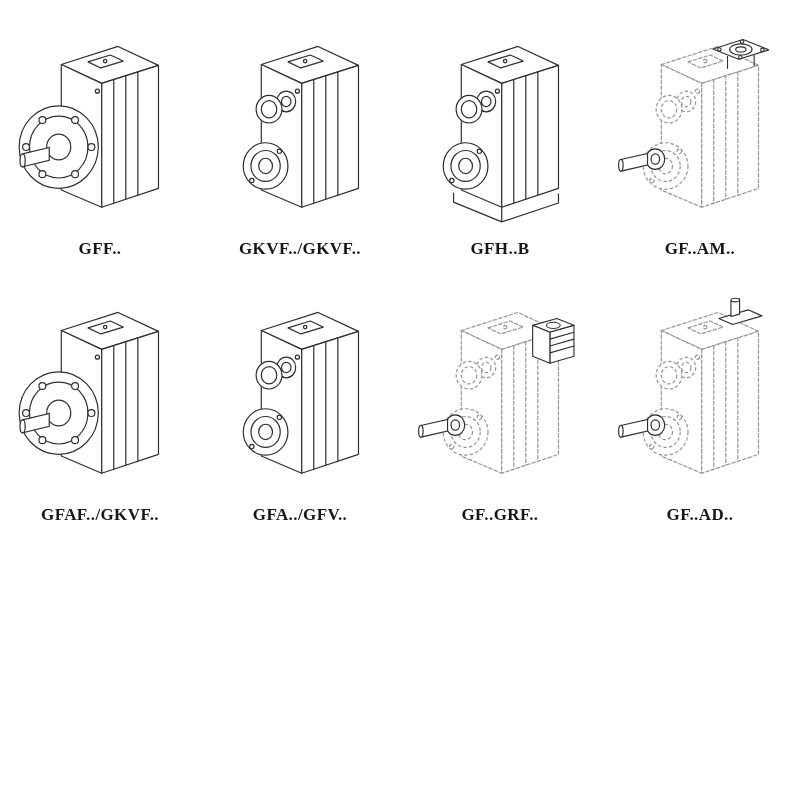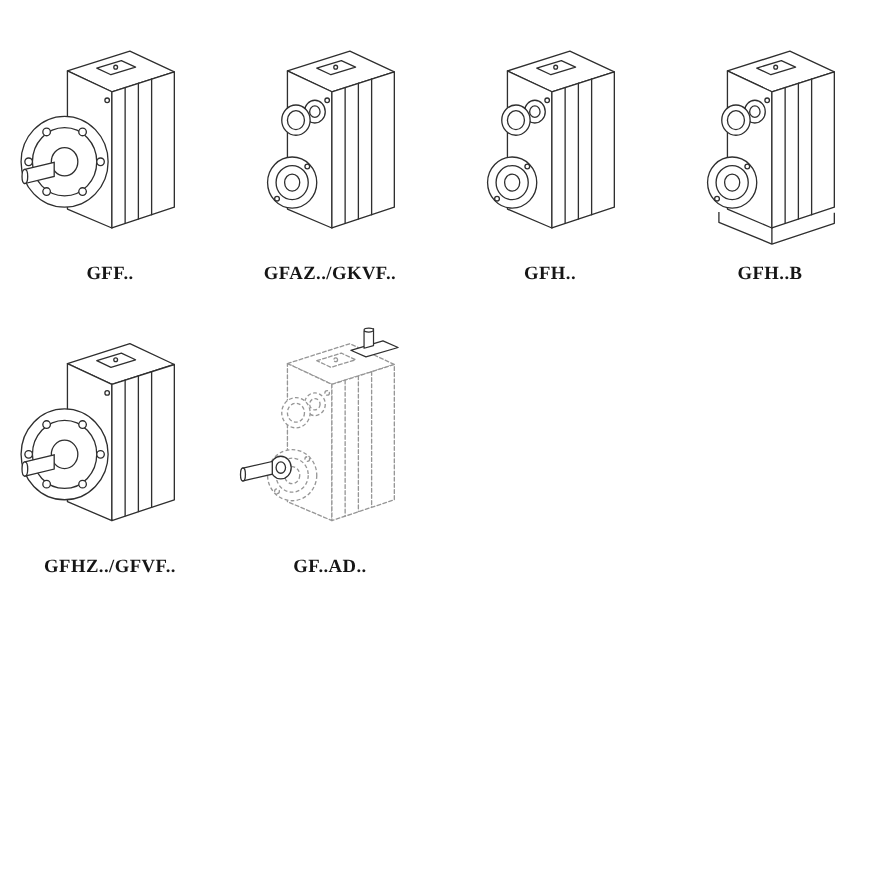--- a/index.html
+++ b/index.html
@@ -224,7 +224,7 @@
     <svg class="drawing" viewBox="0 0 200 230" role="img" aria-label="hollow-shaft-gearbox">
         <use href="#sym-bore"></use>
       </svg>
-    <figcaption class="label">GFAZ../GKVF..</figcaption>
+    <figcaption class="label">GKVF../GKVF..</figcaption>
   </figure>
 
 

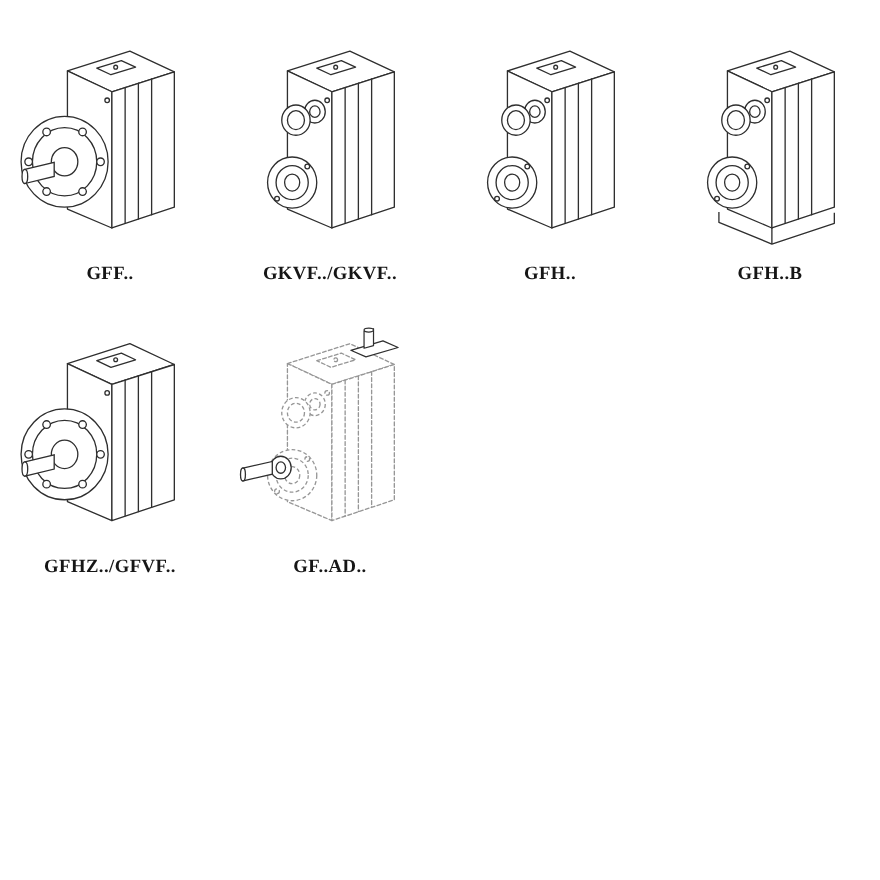--- a/index.html
+++ b/index.html
@@ -229,12 +229,6 @@
 
 
 
-  <figure class="cell">
-    <svg class="drawing" viewBox="0 0 200 230" role="img" aria-label="hollow-shaft-gearbox">
-        <use href="#sym-bore"></use>
-      </svg>
-    <figcaption class="label">GFH..</figcaption>
-  </figure>
 
   <figure class="cell">
     <svg class="drawing" viewBox="0 0 200 230" role="img" aria-label="foot-mounted-hollow-shaft-gearbox">

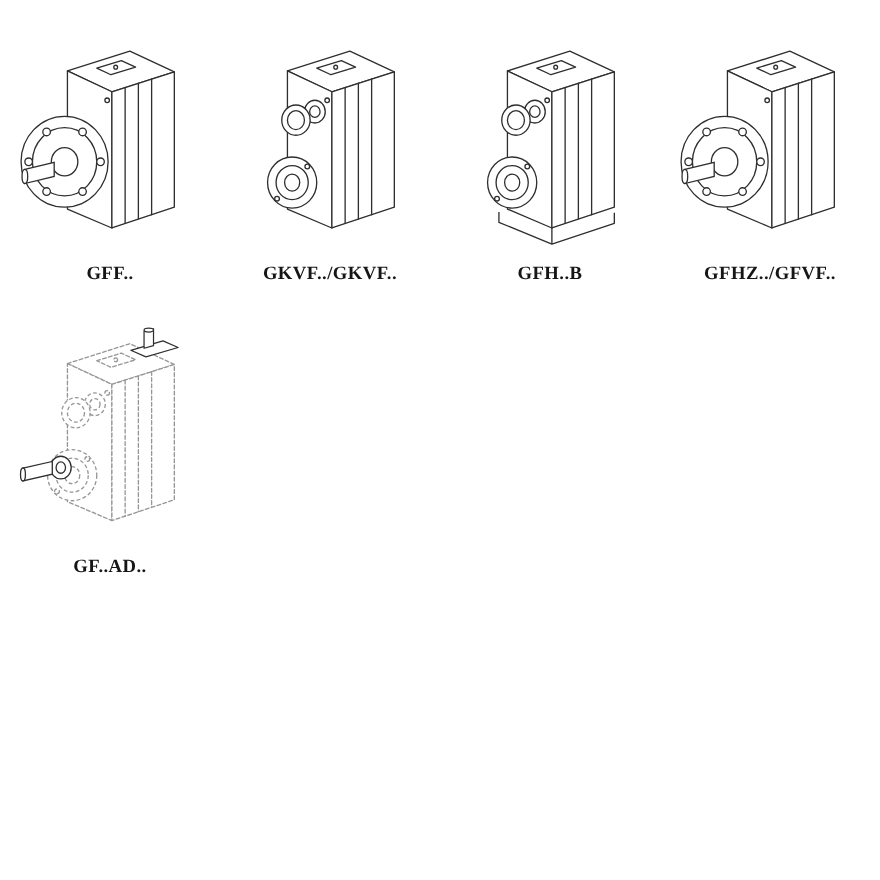--- a/index.html
+++ b/index.html
@@ -237,6 +237,12 @@
     <figcaption class="label">GFH..B</figcaption>
   </figure>
 
+  <figure class="cell">
+    <svg class="drawing" viewBox="0 0 200 230" role="img" aria-label="phantom-gearbox-iec-adapter-flange">
+        <use href="#sym-phantom-iec"></use>
+      </svg>
+    <figcaption class="label">GF..AM..</figcaption>
+  </figure>
 
 
   <figure class="cell">

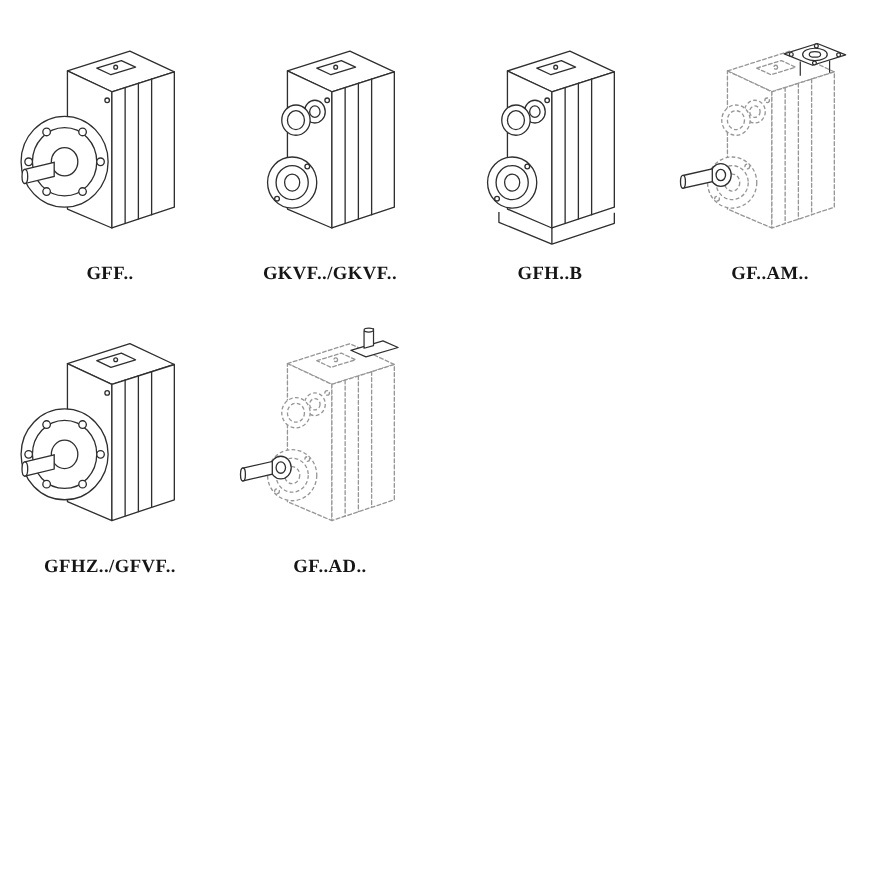--- a/index.html
+++ b/index.html
@@ -249,7 +249,7 @@
     <svg class="drawing" viewBox="0 0 200 230" role="img" aria-label="flange-mounted-gearbox-solid-shaft">
         <use href="#sym-flange"></use>
       </svg>
-    <figcaption class="label">GFHZ../GFVF..</figcaption>
+    <figcaption class="label">GFAF../GKVF..</figcaption>
   </figure>
 
 

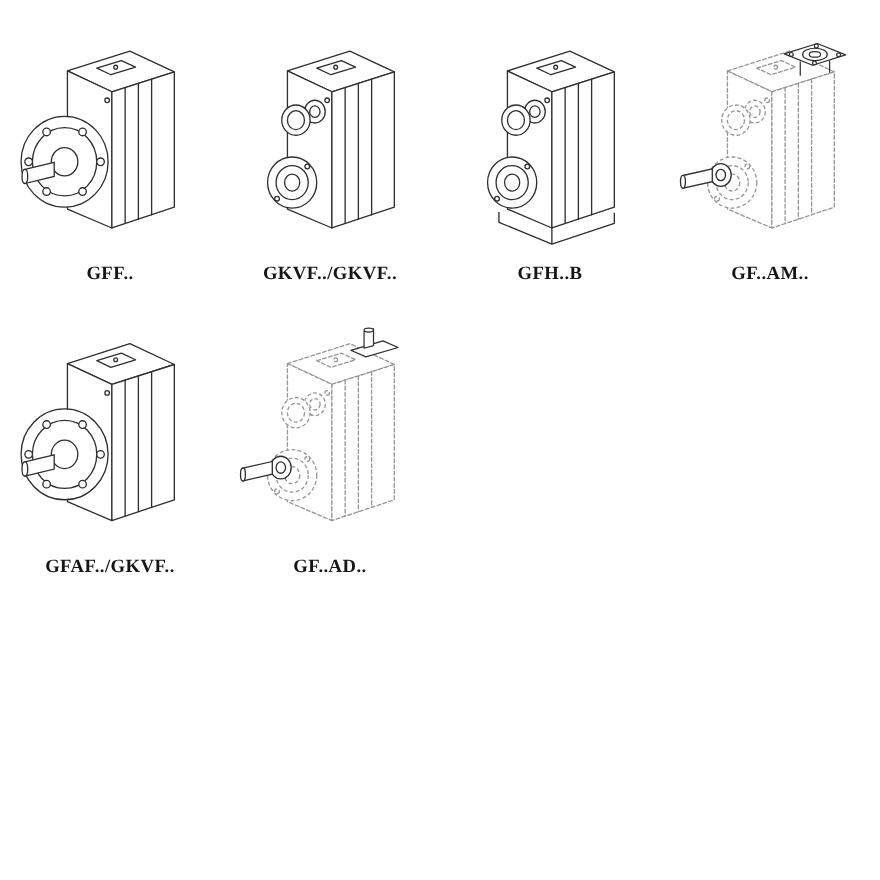--- a/index.html
+++ b/index.html
@@ -252,6 +252,12 @@
     <figcaption class="label">GFAF../GKVF..</figcaption>
   </figure>
 
+  <figure class="cell">
+    <svg class="drawing" viewBox="0 0 200 230" role="img" aria-label="hollow-shaft-gearbox">
+        <use href="#sym-bore"></use>
+      </svg>
+    <figcaption class="label">GFA../GFV..</figcaption>
+  </figure>
 
 
   <figure class="cell">

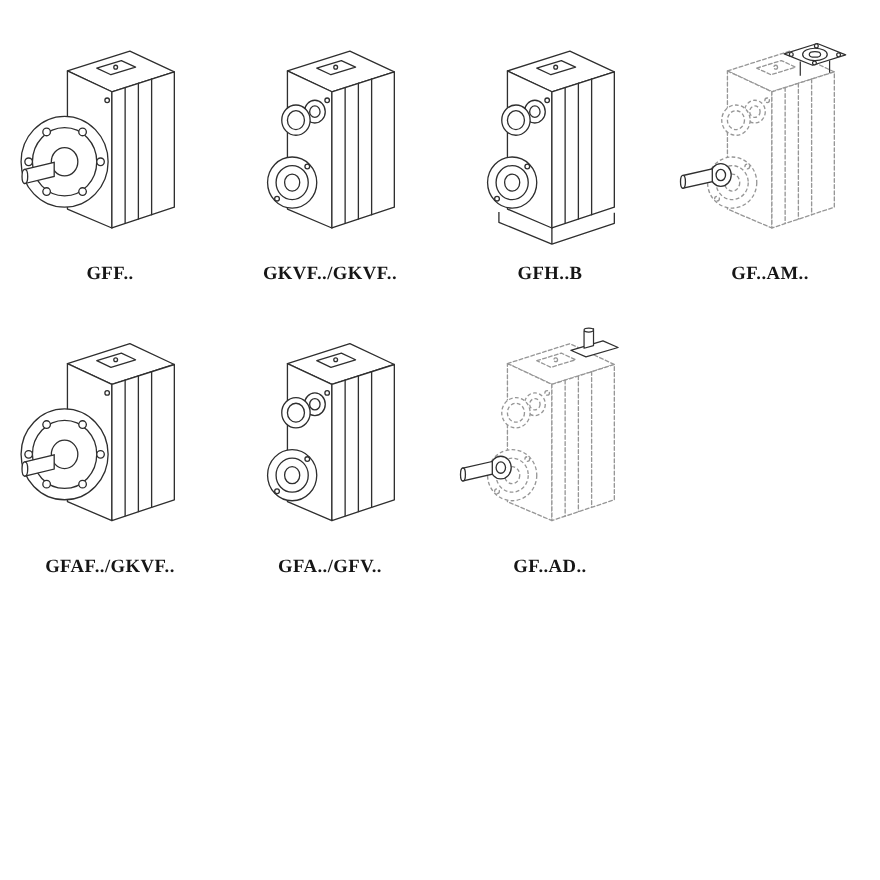--- a/index.html
+++ b/index.html
@@ -259,6 +259,12 @@
     <figcaption class="label">GFA../GFV..</figcaption>
   </figure>
 
+  <figure class="cell">
+    <svg class="drawing" viewBox="0 0 200 230" role="img" aria-label="phantom-gearbox-side-adapter">
+        <use href="#sym-phantom-side"></use>
+      </svg>
+    <figcaption class="label">GF..GRF..</figcaption>
+  </figure>
 
   <figure class="cell">
     <svg class="drawing" viewBox="0 0 200 230" role="img" aria-label="phantom-gearbox-top-input-shaft">

